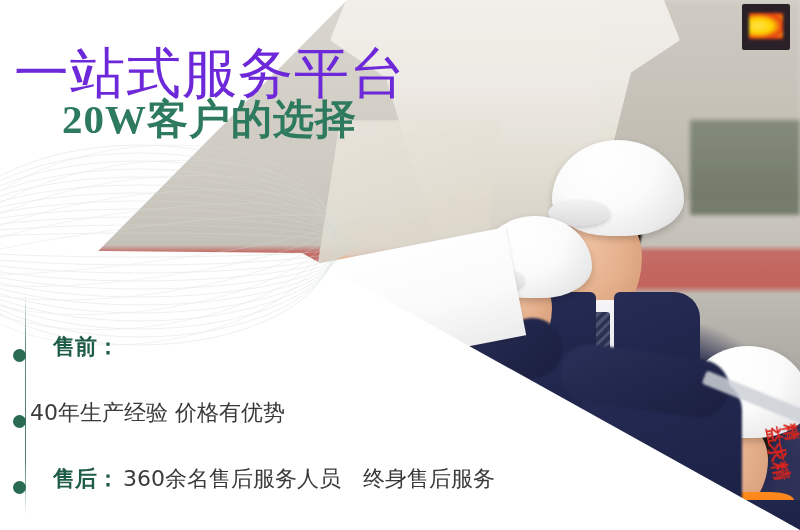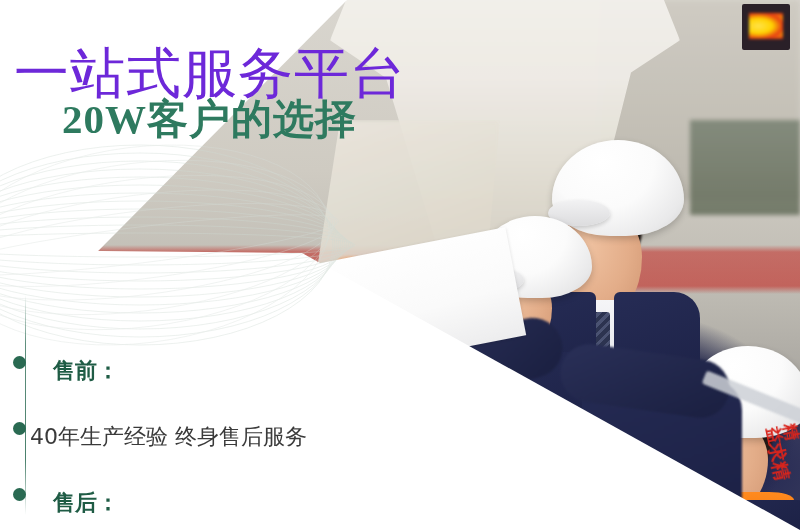--- a/index.html
+++ b/index.html
@@ -140,7 +140,7 @@
     position:absolute;left:25px;top:295px;width:1px;height:220px;
     background:linear-gradient(180deg,rgba(42,106,82,0) 0%,rgba(42,106,82,.75) 22%,rgba(42,106,82,.85) 75%,rgba(42,106,82,0) 100%);
   }
-  .bullet-row{position:absolute;display:flex;align-items:flex-start;white-space:nowrap;margin-top:24px;}
+  .bullet-row{position:absolute;display:flex;align-items:flex-end;white-space:nowrap;}
   .dot{
     width:13px;height:13px;border-radius:50%;background:#2a6a52;
     margin-left:-6px;flex:0 0 auto;

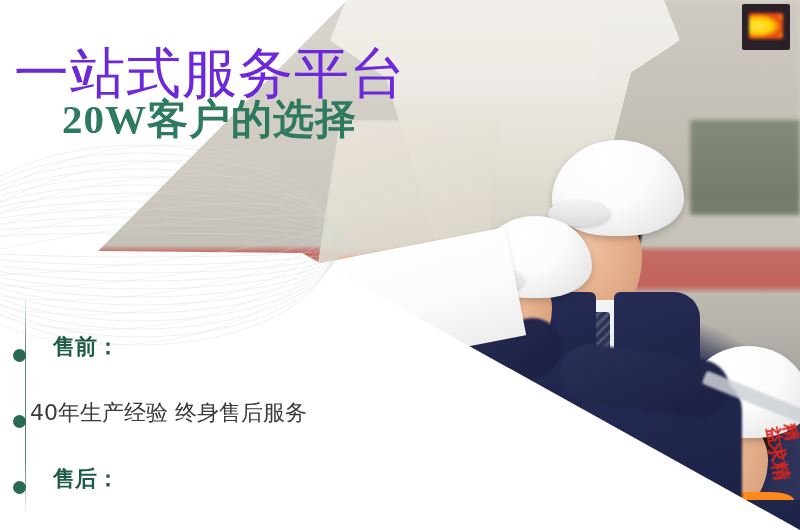--- a/index.html
+++ b/index.html
@@ -250,7 +250,7 @@
 
   <div class="bullet-row" id="row1">
     <span class="dot"></span>
-    <span class="b-text">40年生产经验 终身售后服务</span>
+    <span class="b-text">40年生产经验 价格有优势</span>
   </div>
 
   <div class="bullet-row" id="row2">

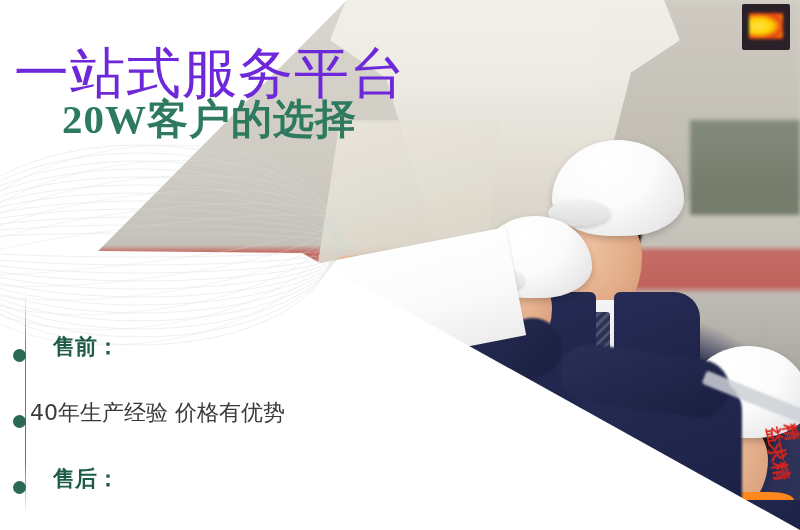--- a/index.html
+++ b/index.html
@@ -256,6 +256,7 @@
   <div class="bullet-row" id="row2">
     <span class="dot"></span>
     <span class="b-label">售后：</span>
+    <span class="b-text">360余名售后服务人员　终身售后服务</span>
   </div>
 
 </div>

